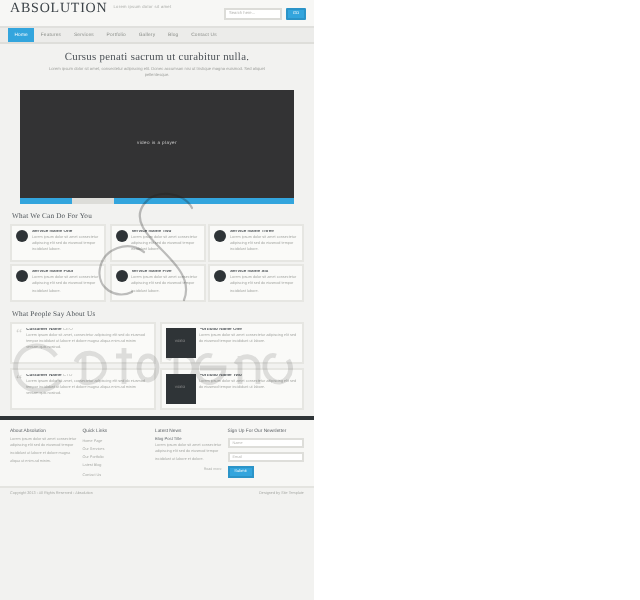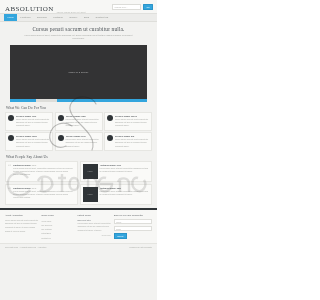--- a/index.html
+++ b/index.html
@@ -15,7 +15,7 @@
   .header {
     height: 14px; background: #f7f7f5;
     border-bottom: 1px solid #e0e0dd;
-    display: flex; align-items: flex-end;
+    display: flex; align-items: flex-start;
     padding: 0 5px; position: relative;
   }
   .logo {

